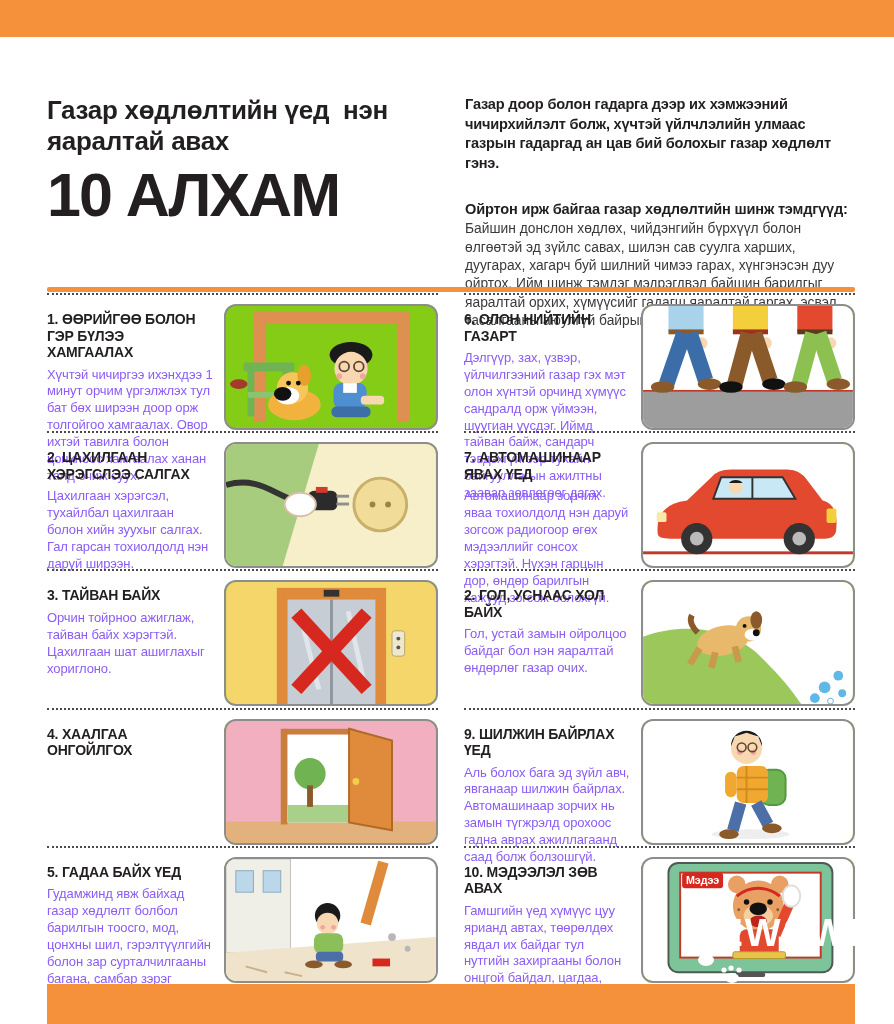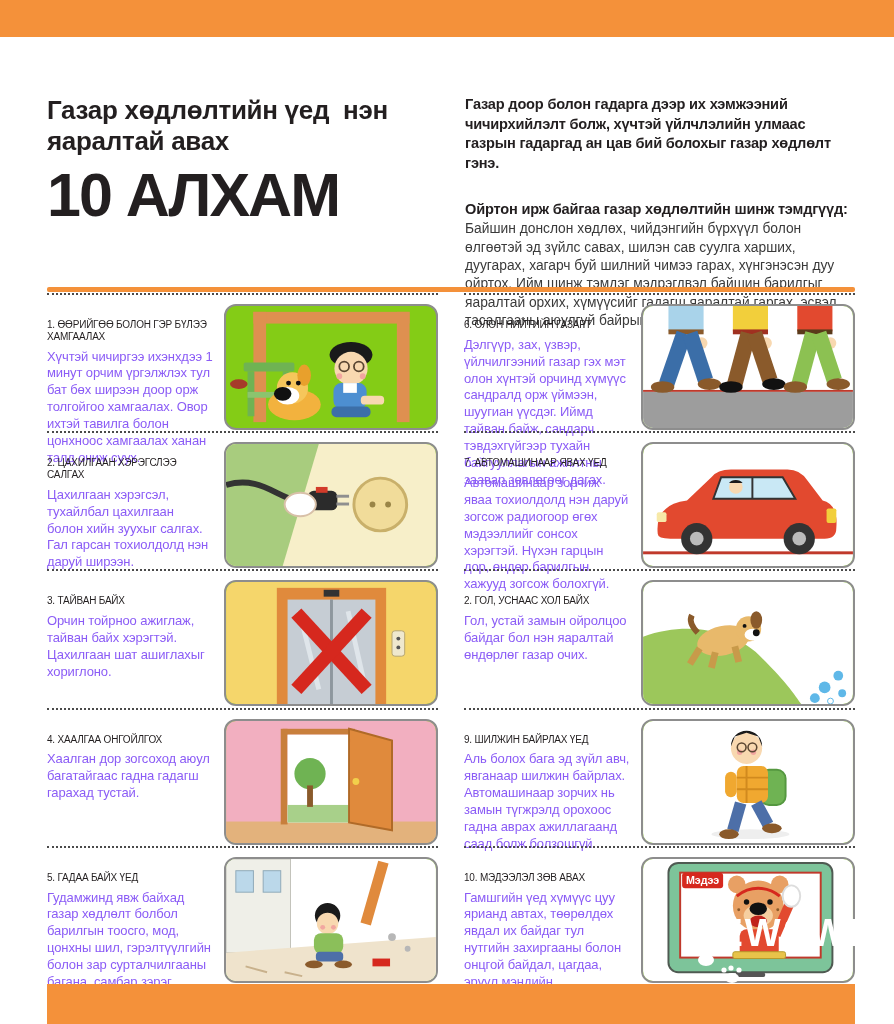--- a/index.html
+++ b/index.html
@@ -28,7 +28,7 @@
   .col .step:last-child{border-bottom:none;}
   .col{border-bottom:2px dotted #4a4a4a;}
   .step-text{flex:1;min-width:0;}
-  .step-heading{font-weight:400;font-size:10px;line-height:1.18;margin:17px 0 6px;letter-spacing:-0.2px;}
+  .step-heading{font-weight:700;font-size:14px;line-height:1.18;margin:9px 0 6px;letter-spacing:-0.2px;}
   .step-body{font-size:13px;line-height:1.3;color:#8b5cf6;letter-spacing:-0.1px;}
   .figure{width:210px;height:122px;flex:none;margin-top:2px;border:2px solid #8d8d8d;border-radius:12px;background:#84cc16;overflow:hidden;}
   .figure svg{display:block;width:100%;height:100%;}

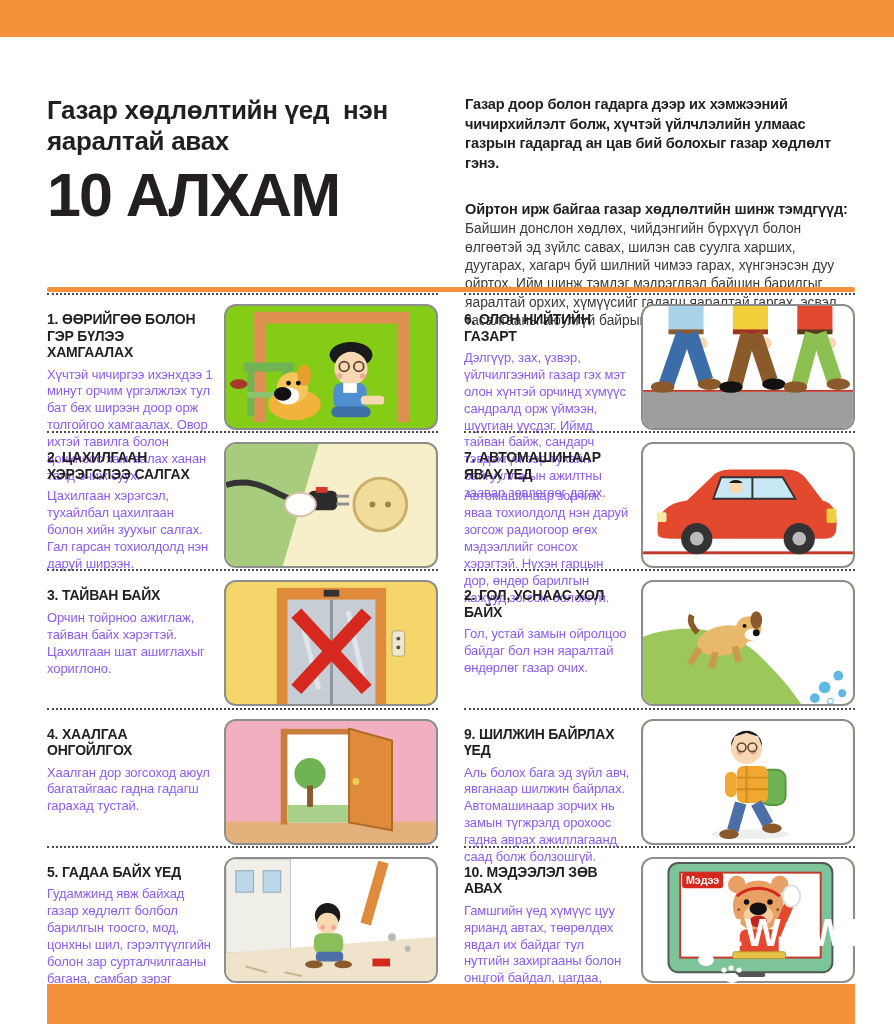--- a/index.html
+++ b/index.html
@@ -146,7 +146,6 @@
       <div class="step">
         <div class="step-text">
           <div class="step-heading">4. ХААЛГАА ОНГОЙЛГОХ</div>
-          <div class="step-body">Хаалган дор зогсоход аюул багатайгаас гадна гадагш гарахад тустай.</div>
         </div>
         <div class="figure">
           <svg viewBox="0 0 215 125">

